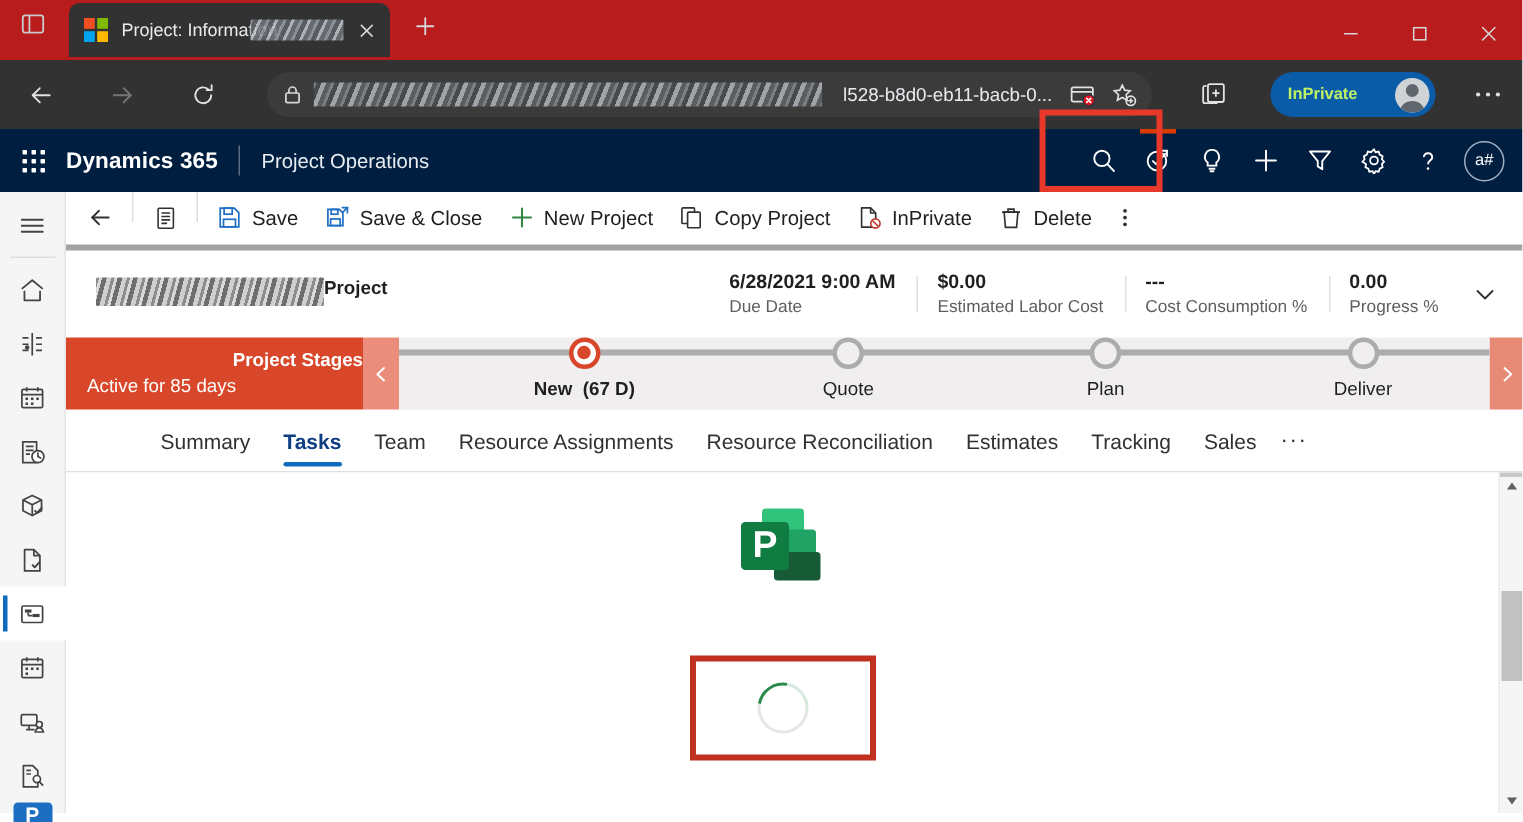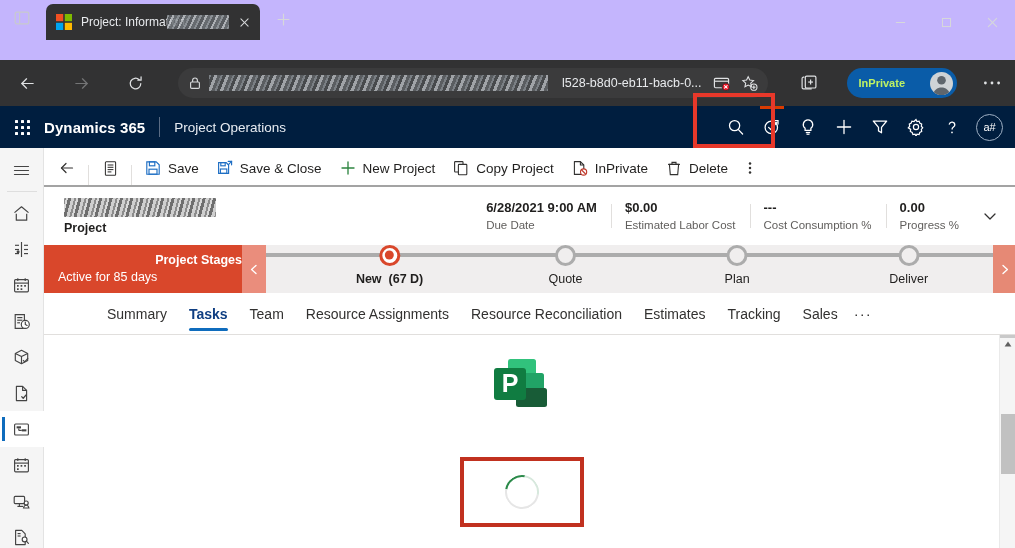--- a/index.html
+++ b/index.html
@@ -12,8 +12,8 @@
 
   
   #browser-titlebar {
-    height:60px; background:#c4b5fd; position:relative;
-    display:flex; align-items:flex-start;
+    height:40px; background:#b91c1c; position:relative;
+    display:flex; align-items:center;
   }
   .tb-left { display:flex; align-items:center; height:44px; padding-left:8px; }
   .tab-search-btn {

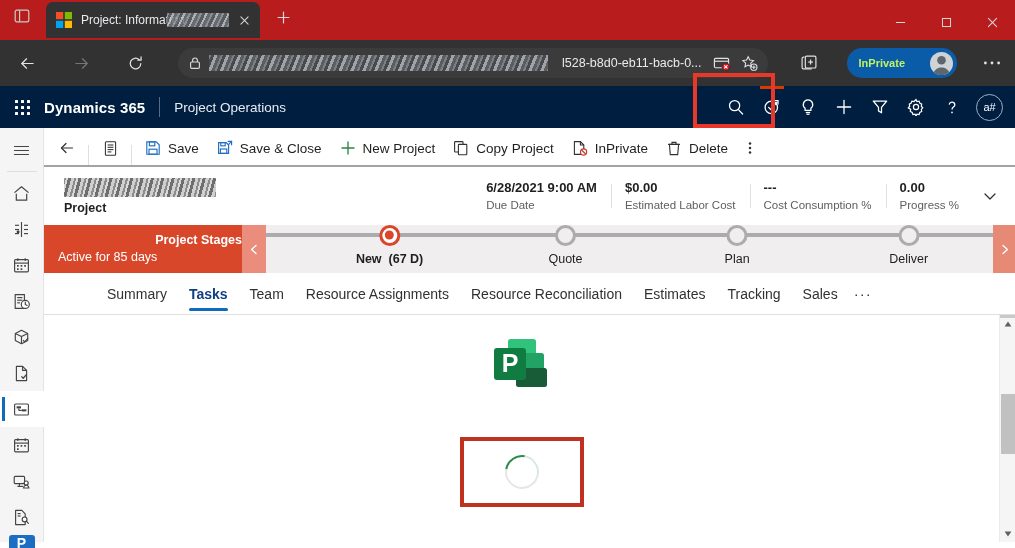--- a/index.html
+++ b/index.html
@@ -171,7 +171,7 @@
 
   
   #command-bar {
-    height:39px; display:flex; align-items:flex-end; border-bottom:2px solid #a3a3a3;
+    height:39px; display:flex; align-items:flex-start; border-bottom:4px solid #a3a3a3;
     padding-left:6px; flex:0 0 39px;
   }
   .cmd-back { width:34px; height:34px; display:flex; align-items:center; justify-content:center; cursor:pointer; }

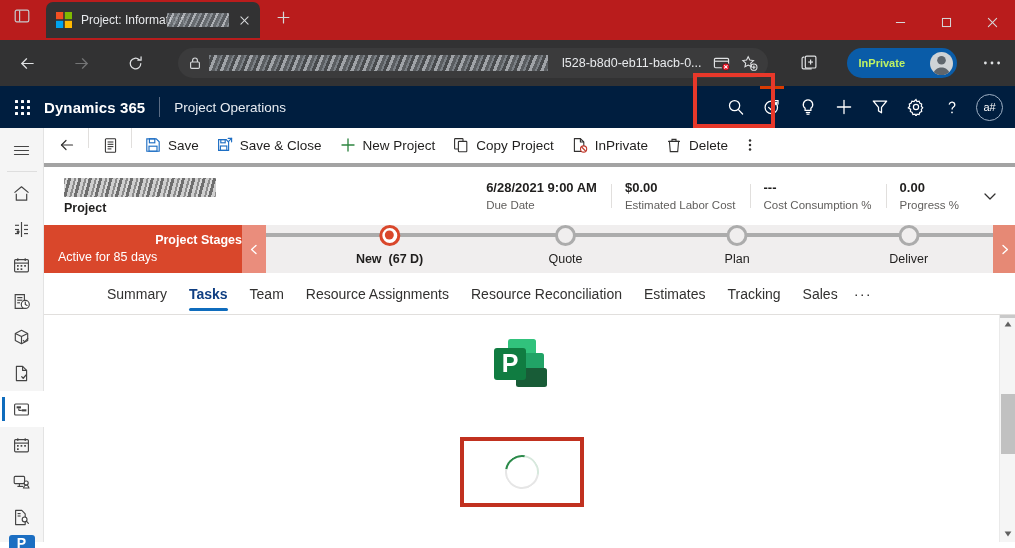--- a/index.html
+++ b/index.html
@@ -190,7 +190,7 @@
   #record-header {
     height:58px; display:flex; align-items:center; padding:0 8px 0 20px; flex:0 0 58px;
   }
-  .rec-title-block { display:flex; flex-direction:column; justify-content:center; }
+  .rec-title-block { display:flex; flex-direction:row; justify-content:center; }
   .rec-title-redact {
     width:152px; height:19px; margin-bottom:4px;
     background:repeating-linear-gradient(105deg,#8c8c8c 0 2px,#d9d9d9 2px 4px,#6e6e6e 4px 7px,#cfcfcf 7px 10px);

